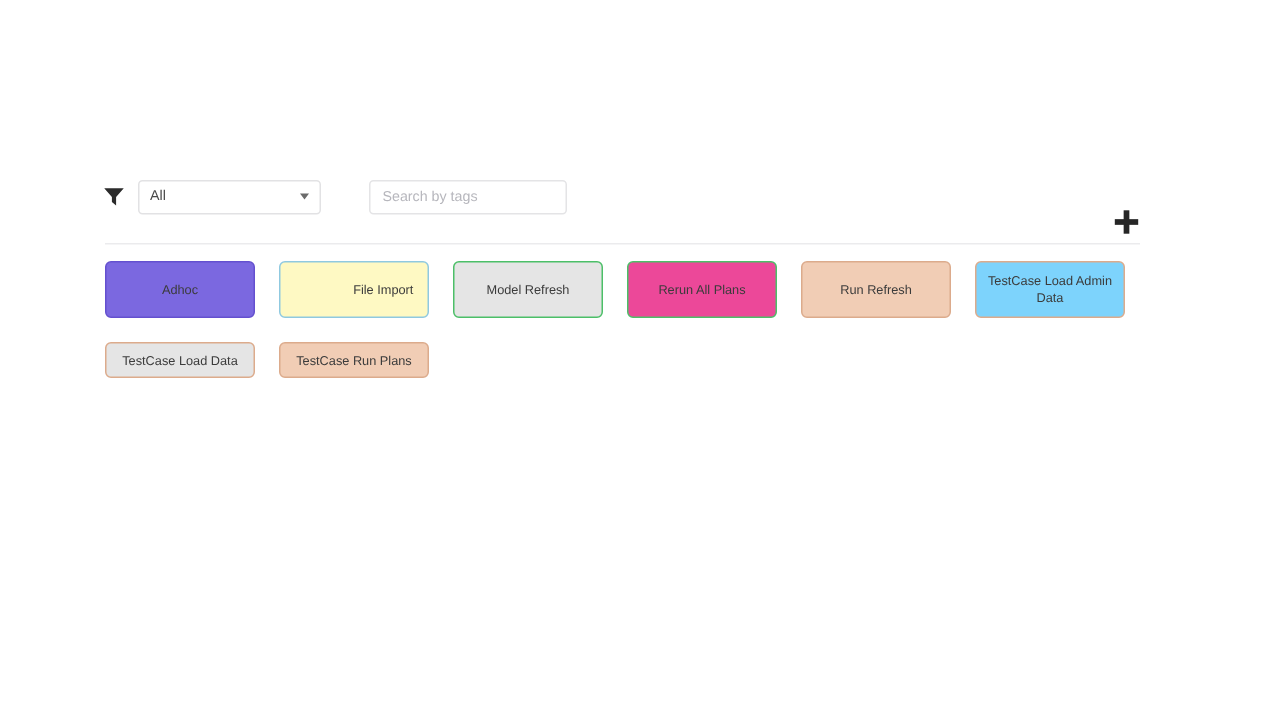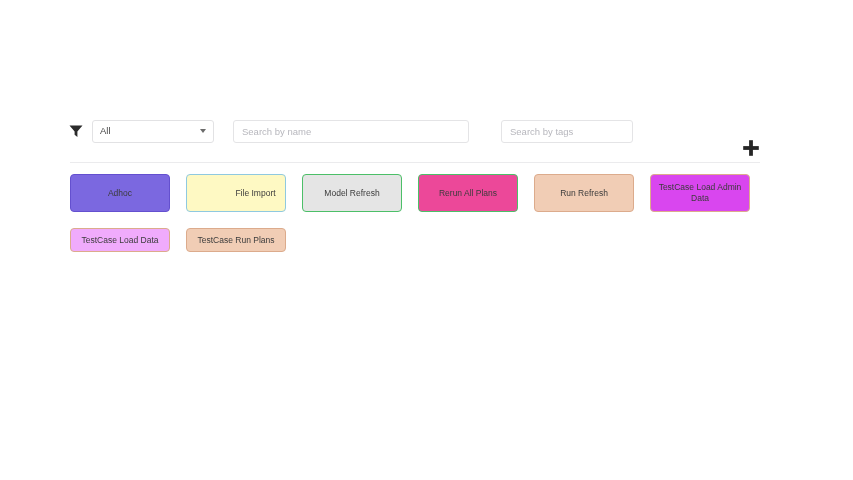--- a/index.html
+++ b/index.html
@@ -152,7 +152,6 @@
     <span class="select-caret"></span>
   </div>
 
-  <input class="text-input input-name" type="text" placeholder="Search by name" style="">
 
   <input class="text-input input-tags" type="text" placeholder="Search by tags" style="">
 </div>

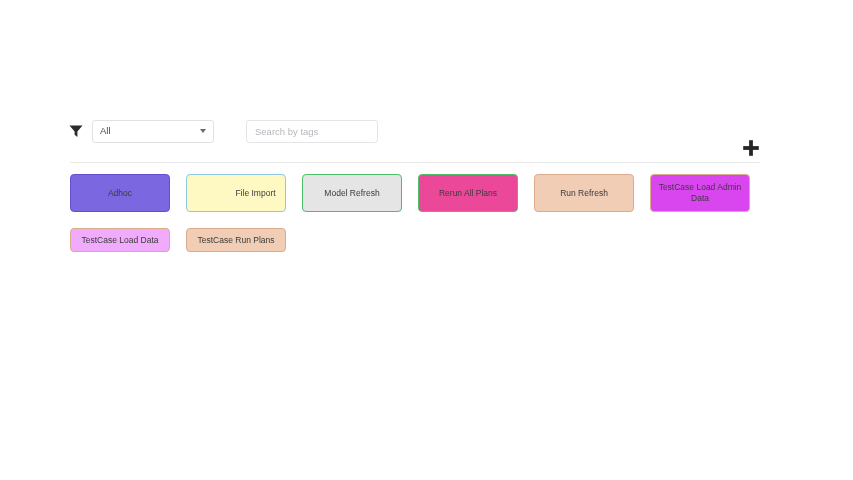--- a/index.html
+++ b/index.html
@@ -171,7 +171,7 @@
   <div class="chip" style="background: #e5e5e5; border-color: rgb(76, 191, 104); color: rgb(59, 59, 59);">Model Refresh</div>
   <div class="chip" style="background: #ec4899; border-color: rgb(76, 191, 104); color: rgb(59, 59, 59);">Rerun All Plans</div>
   <div class="chip" style="background: rgb(241, 205, 181); border-color: rgb(220, 171, 140); color: rgb(59, 59, 59);">Run Refresh</div>
-  <div class="chip tall" style="background: #d946ef; border-color: rgb(220, 171, 140); color: rgb(59, 59, 59);">TestCase Load Admin Data</div>
+  <div class="chip tall" style="background: #7dd3fc; border-color: rgb(220, 171, 140); color: rgb(59, 59, 59);">TestCase Load Admin Data</div>
   <div class="chip" style="background: #f0abfc; border-color: rgb(220, 171, 140); color: rgb(59, 59, 59);">TestCase Load Data</div>
   <div class="chip" style="background: rgb(241, 205, 181); border-color: rgb(220, 171, 140); color: rgb(59, 59, 59);">TestCase Run Plans</div>
 </div>

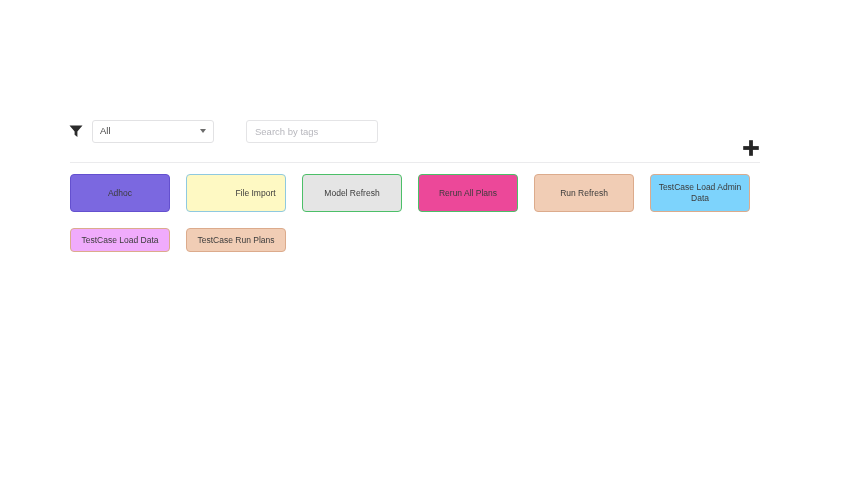--- a/index.html
+++ b/index.html
@@ -172,7 +172,7 @@
   <div class="chip" style="background: #ec4899; border-color: rgb(76, 191, 104); color: rgb(59, 59, 59);">Rerun All Plans</div>
   <div class="chip" style="background: rgb(241, 205, 181); border-color: rgb(220, 171, 140); color: rgb(59, 59, 59);">Run Refresh</div>
   <div class="chip tall" style="background: #7dd3fc; border-color: rgb(220, 171, 140); color: rgb(59, 59, 59);">TestCase Load Admin Data</div>
-  <div class="chip" style="background: #f0abfc; border-color: rgb(220, 171, 140); color: rgb(59, 59, 59);">TestCase Load Data</div>
+  <div class="chip" style="background: #e5e5e5; border-color: rgb(220, 171, 140); color: rgb(59, 59, 59);">TestCase Load Data</div>
   <div class="chip" style="background: rgb(241, 205, 181); border-color: rgb(220, 171, 140); color: rgb(59, 59, 59);">TestCase Run Plans</div>
 </div>
 

